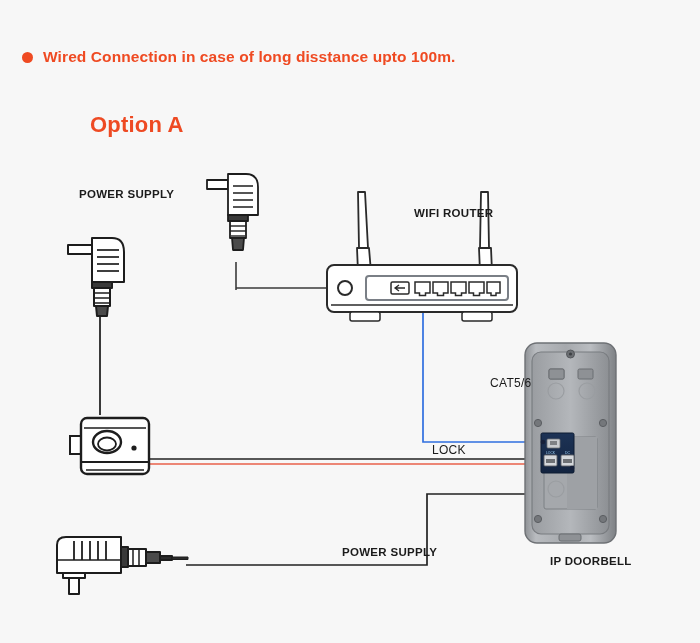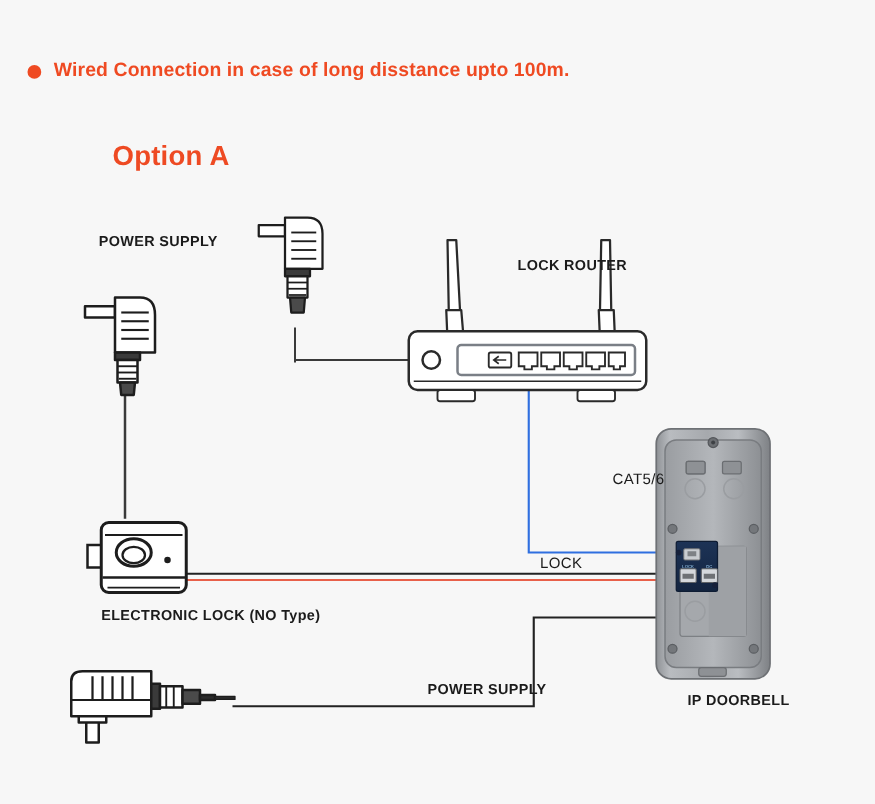--- a/index.html
+++ b/index.html
@@ -267,7 +267,7 @@
   </div>
 
   <div class="lbl" id="lbl-power-top">POWER SUPPLY</div>
-  <div class="lbl" id="lbl-wifi">LOCK ROUTER</div>
+  <div class="lbl" id="lbl-wifi">WIFI ROUTER</div>
   <div class="lbl" id="lbl-cat">CAT5/6</div>
   <div class="lbl" id="lbl-lock">LOCK</div>
   <div class="lbl" id="lbl-elock">ELECTRONIC LOCK (NO Type)</div>

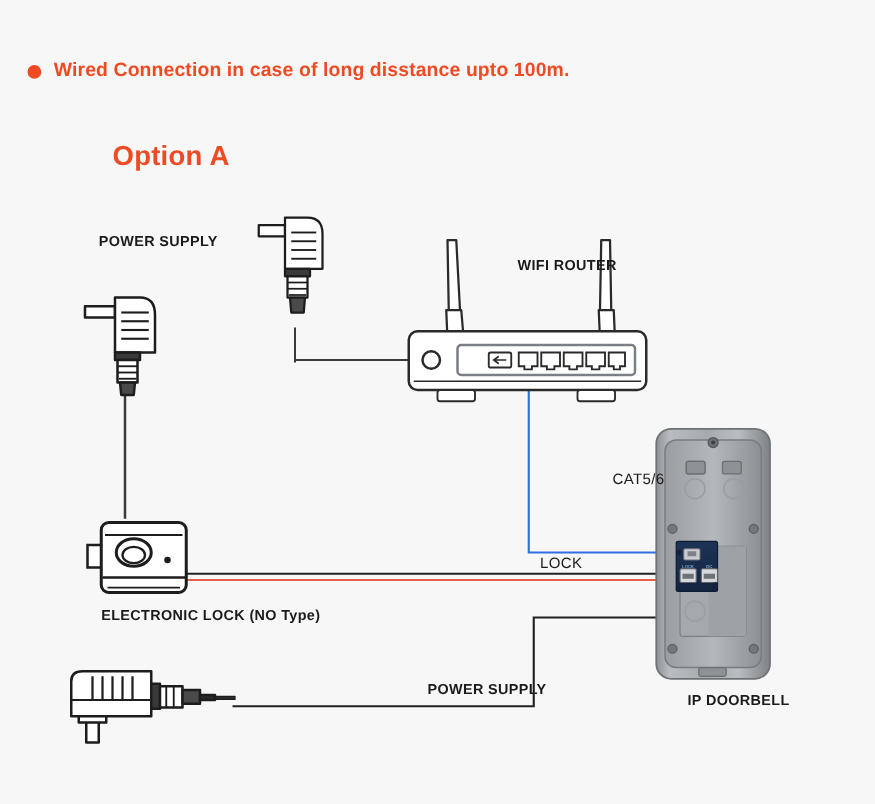--- a/index.html
+++ b/index.html
@@ -270,7 +270,6 @@
   <div class="lbl" id="lbl-wifi">WIFI ROUTER</div>
   <div class="lbl" id="lbl-cat">CAT5/6</div>
   <div class="lbl" id="lbl-lock">LOCK</div>
-  <div class="lbl" id="lbl-elock">ELECTRONIC LOCK (NO Type)</div>
   <div class="lbl" id="lbl-power-bottom">POWER SUPPLY</div>
   <div class="lbl" id="lbl-doorbell">IP DOORBELL</div>
 

